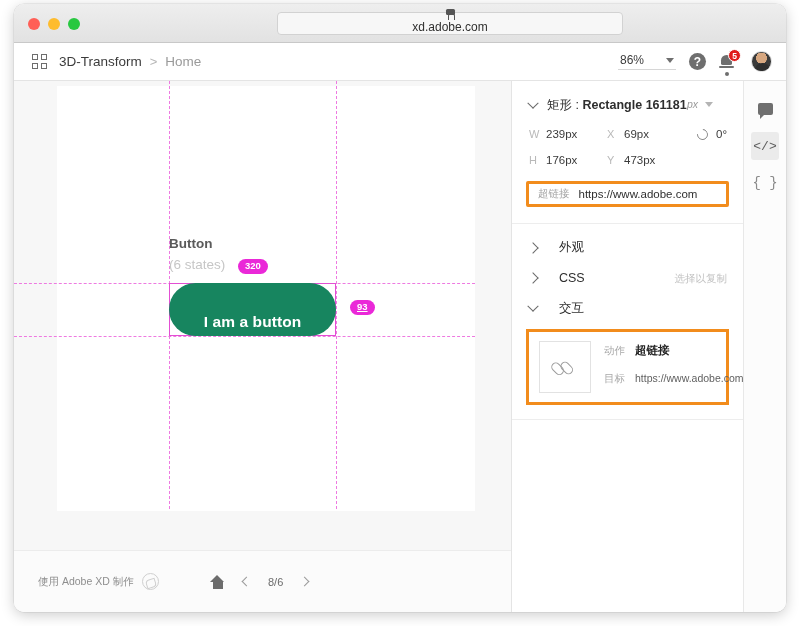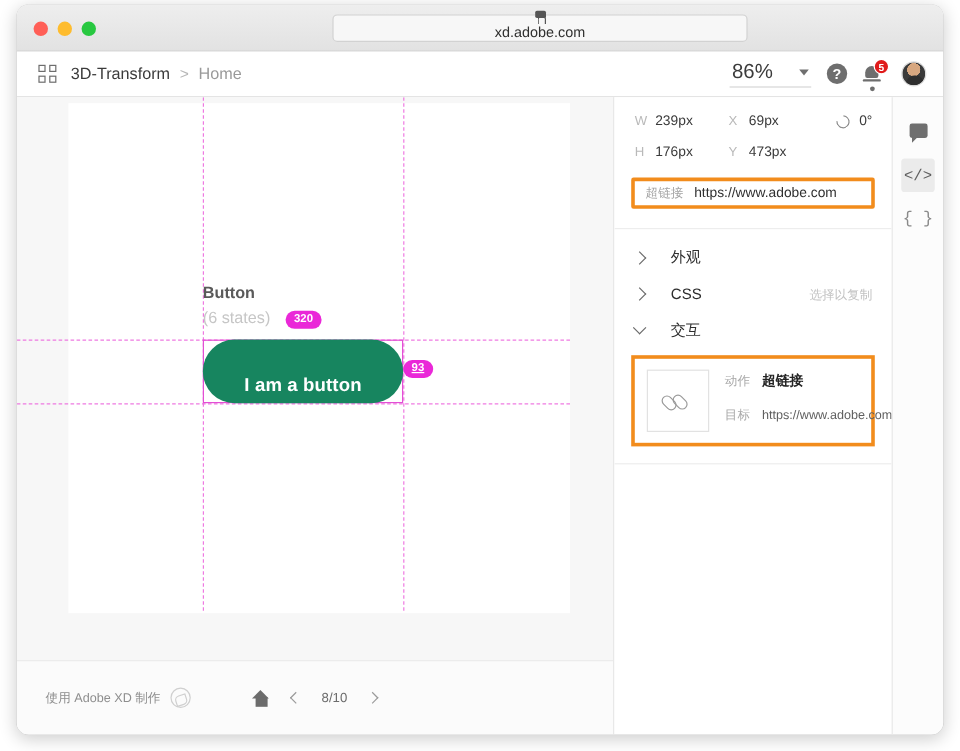--- a/index.html
+++ b/index.html
@@ -81,7 +81,7 @@
     border-bottom: 1px solid #d6d6d6;
     padding: 0 2px 2px 2px;
   }
-  .zoomval { font-size: 17px; color: #3b3b3b; }
+  .zoomval { font-size: 12px; color: #3b3b3b; }
   .caret {
     width: 0; height: 0;
     border-left: 4px solid transparent; border-right: 4px solid transparent;

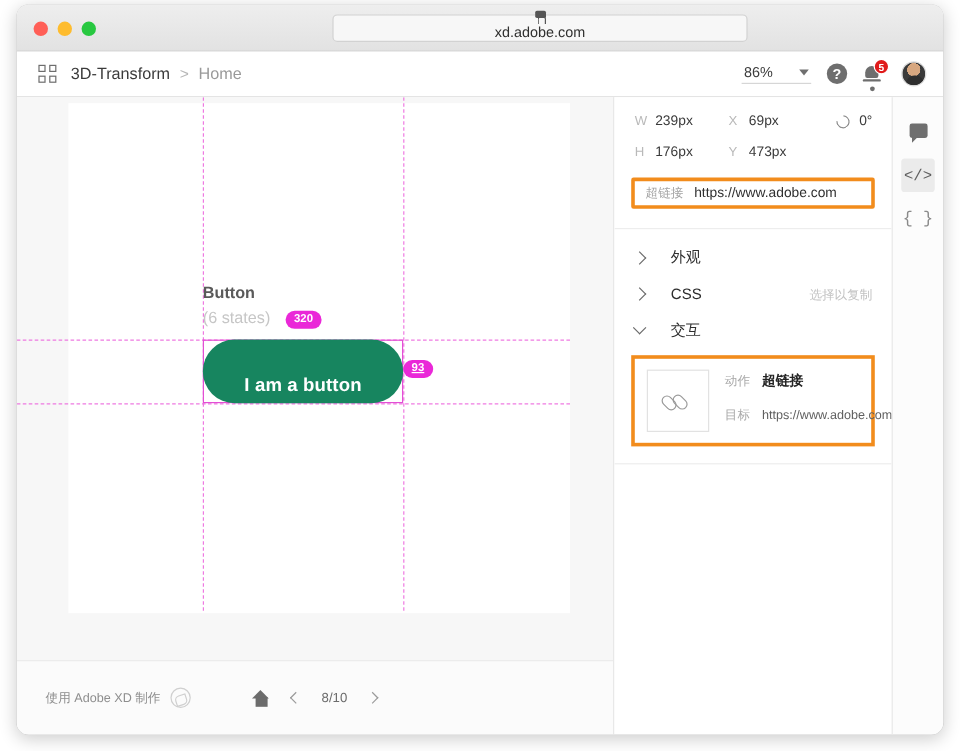--- a/index.html
+++ b/index.html
@@ -439,6 +439,14 @@
     <div class="inspector">
 
       <div class="insp-sec">
+        <div class="insp-head">
+          <span class="tw tw-down"></span>
+          <span class="obj-title"><span>矩形</span><span> : </span><b>Rectangle 161181</b></span>
+          <span class="unit">
+            <span>px</span>
+            <span class="unit-caret"></span>
+          </span>
+        </div>
 
         <div class="proprow">
           <span class="pcell" style="width:78px;">

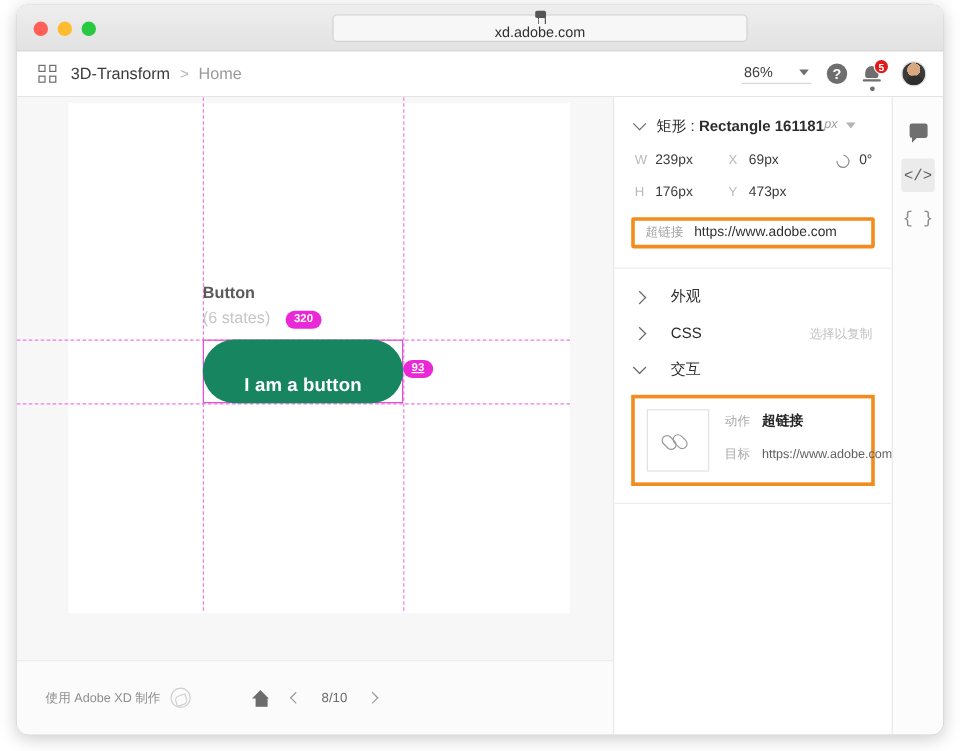--- a/index.html
+++ b/index.html
@@ -420,7 +420,7 @@
       <div class="btn-shape" style="top:202px;">
         <span class="btn-label">I am a button</span>
       </div>
-      <span class="mbadge" style="left:322px; top:219px;text-decoration:underline;">93</span>
+      <span class="mbadge" style="left:336px; top:219px;text-decoration:underline;">93</span>
 
       <div class="cfooter">
         <div class="madewith">

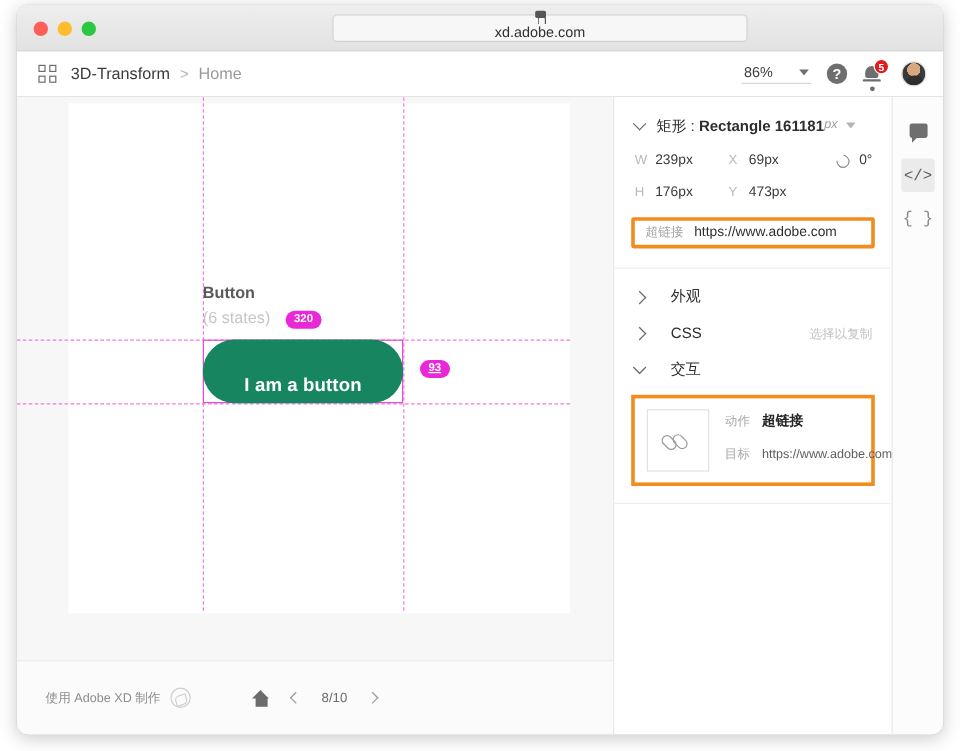--- a/index.html
+++ b/index.html
@@ -430,7 +430,7 @@
         <div class="cnav">
           <span class="homeicon"></span>
           <span class="chev chev-l"></span>
-          <span class="pageno">8/10</span>
+          <span class="pageno">8/6</span>
           <span class="chev chev-r"></span>
         </div>
       </div>

